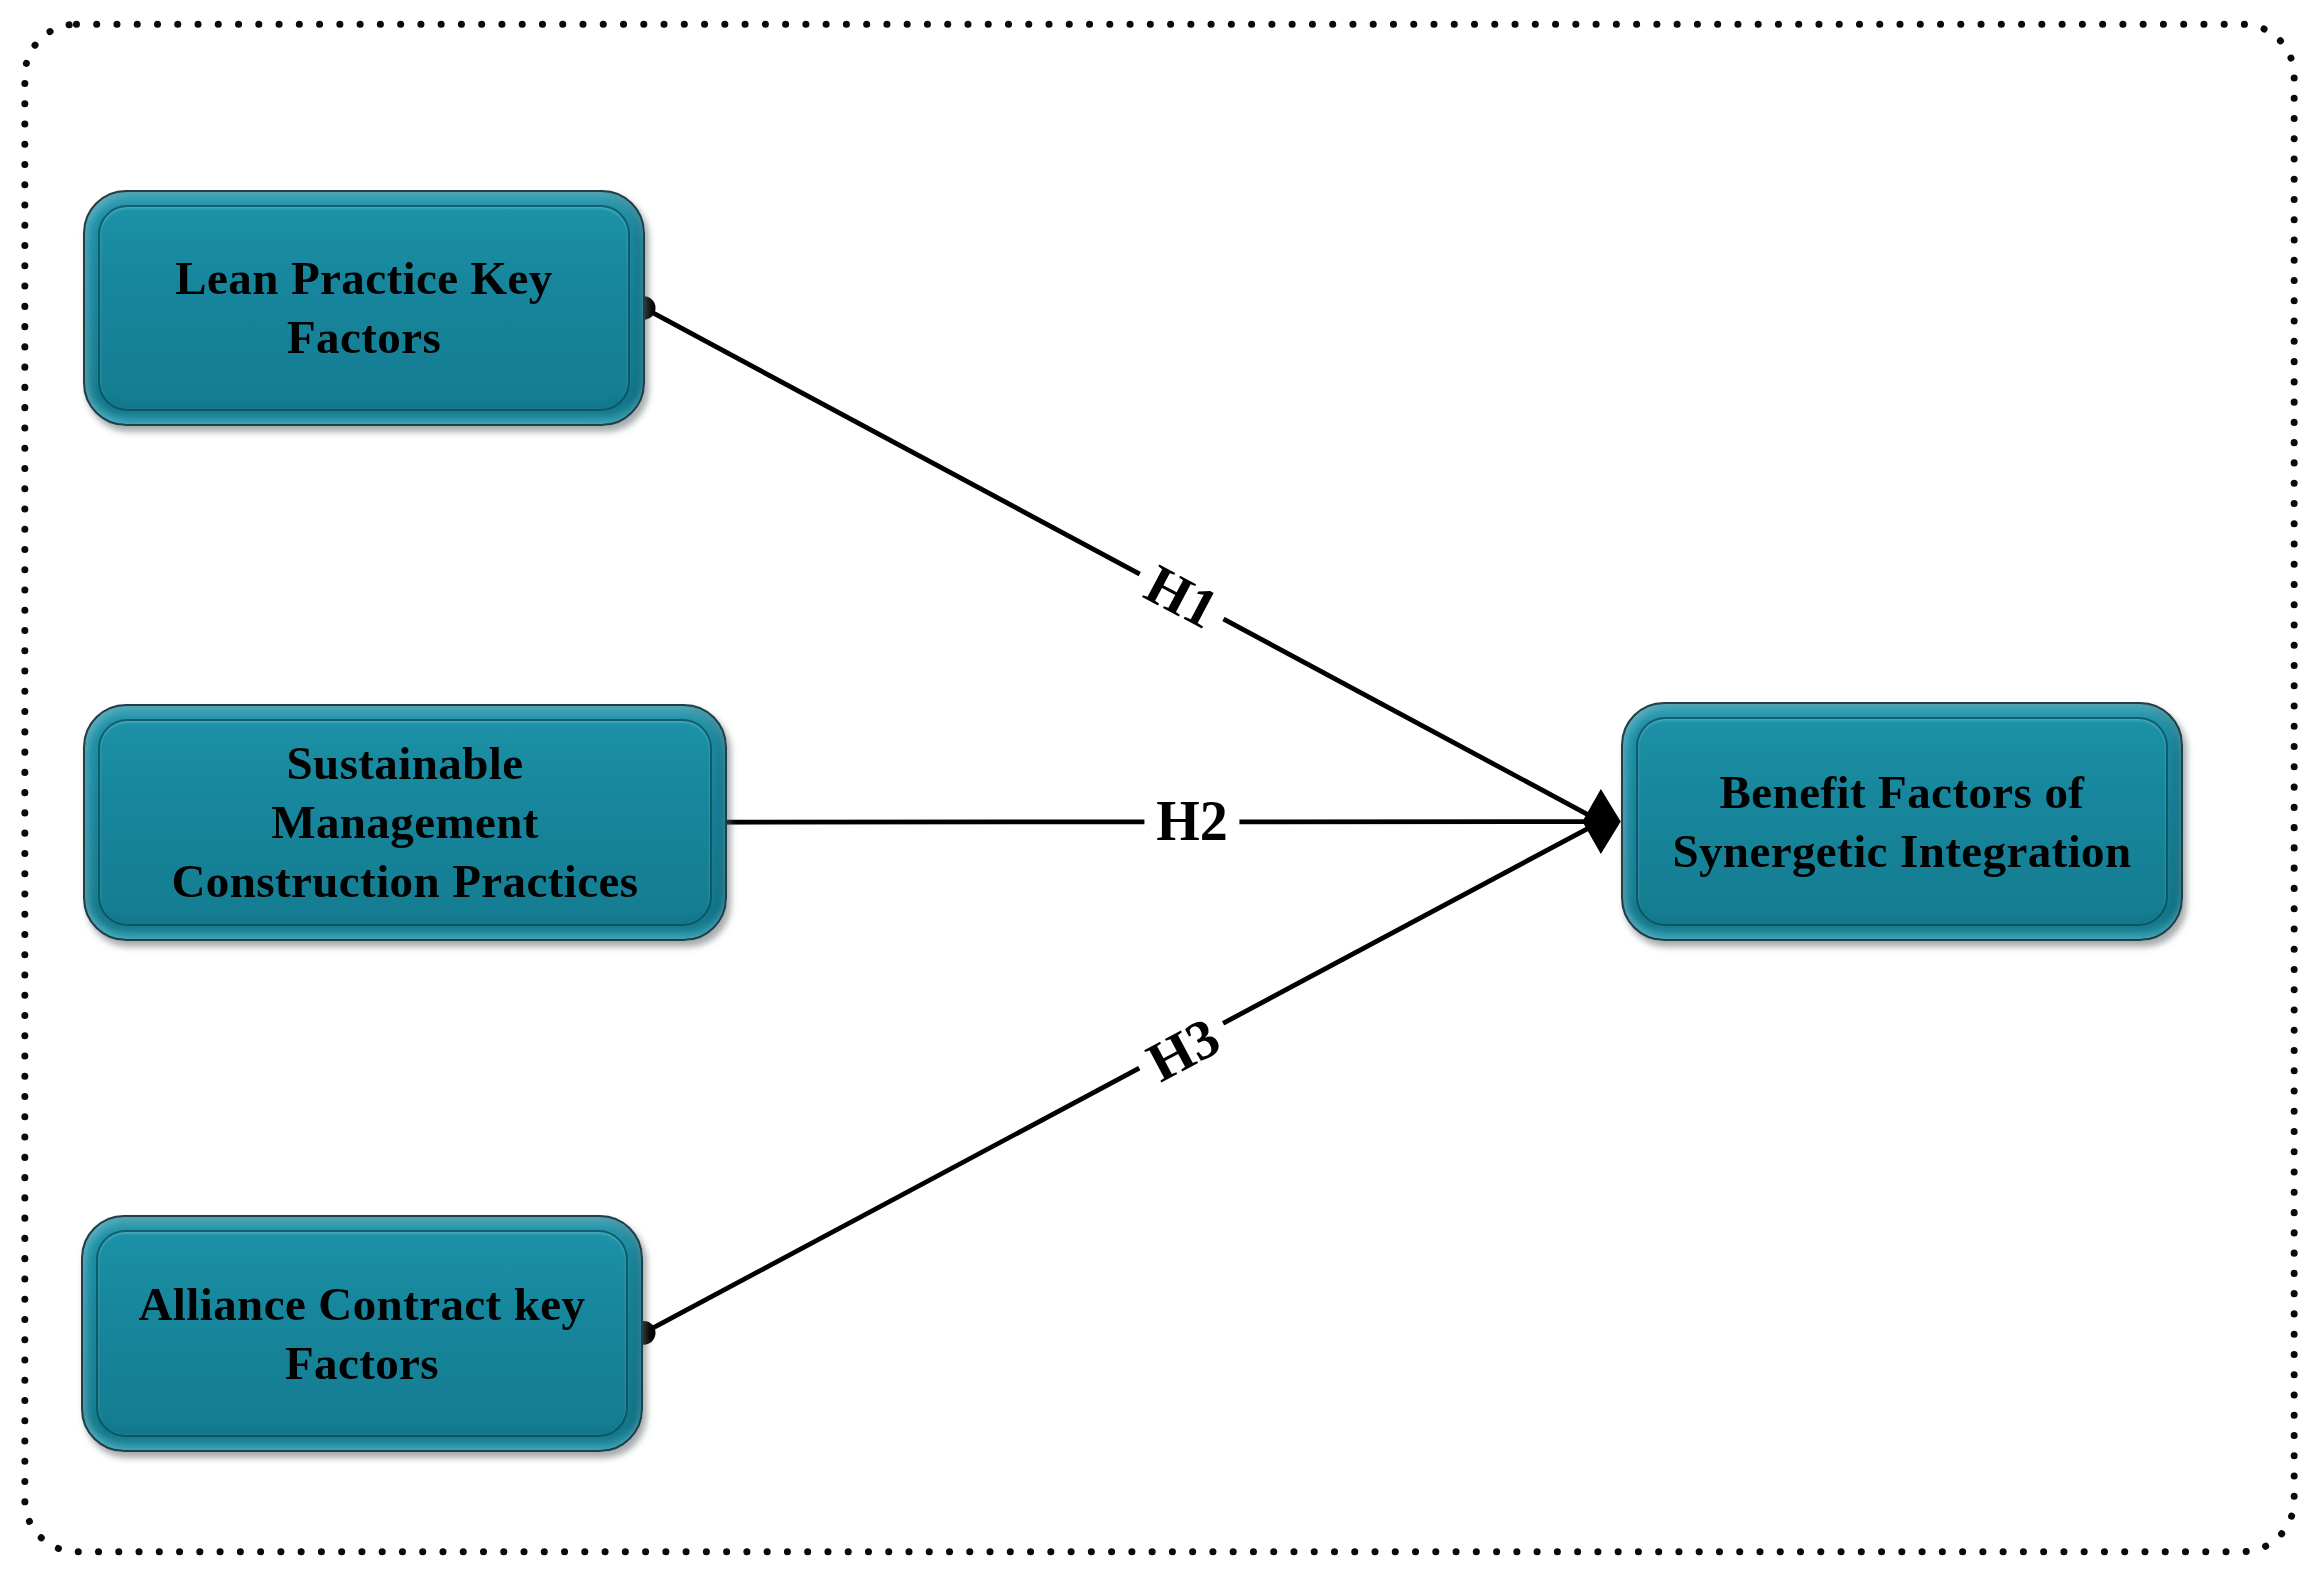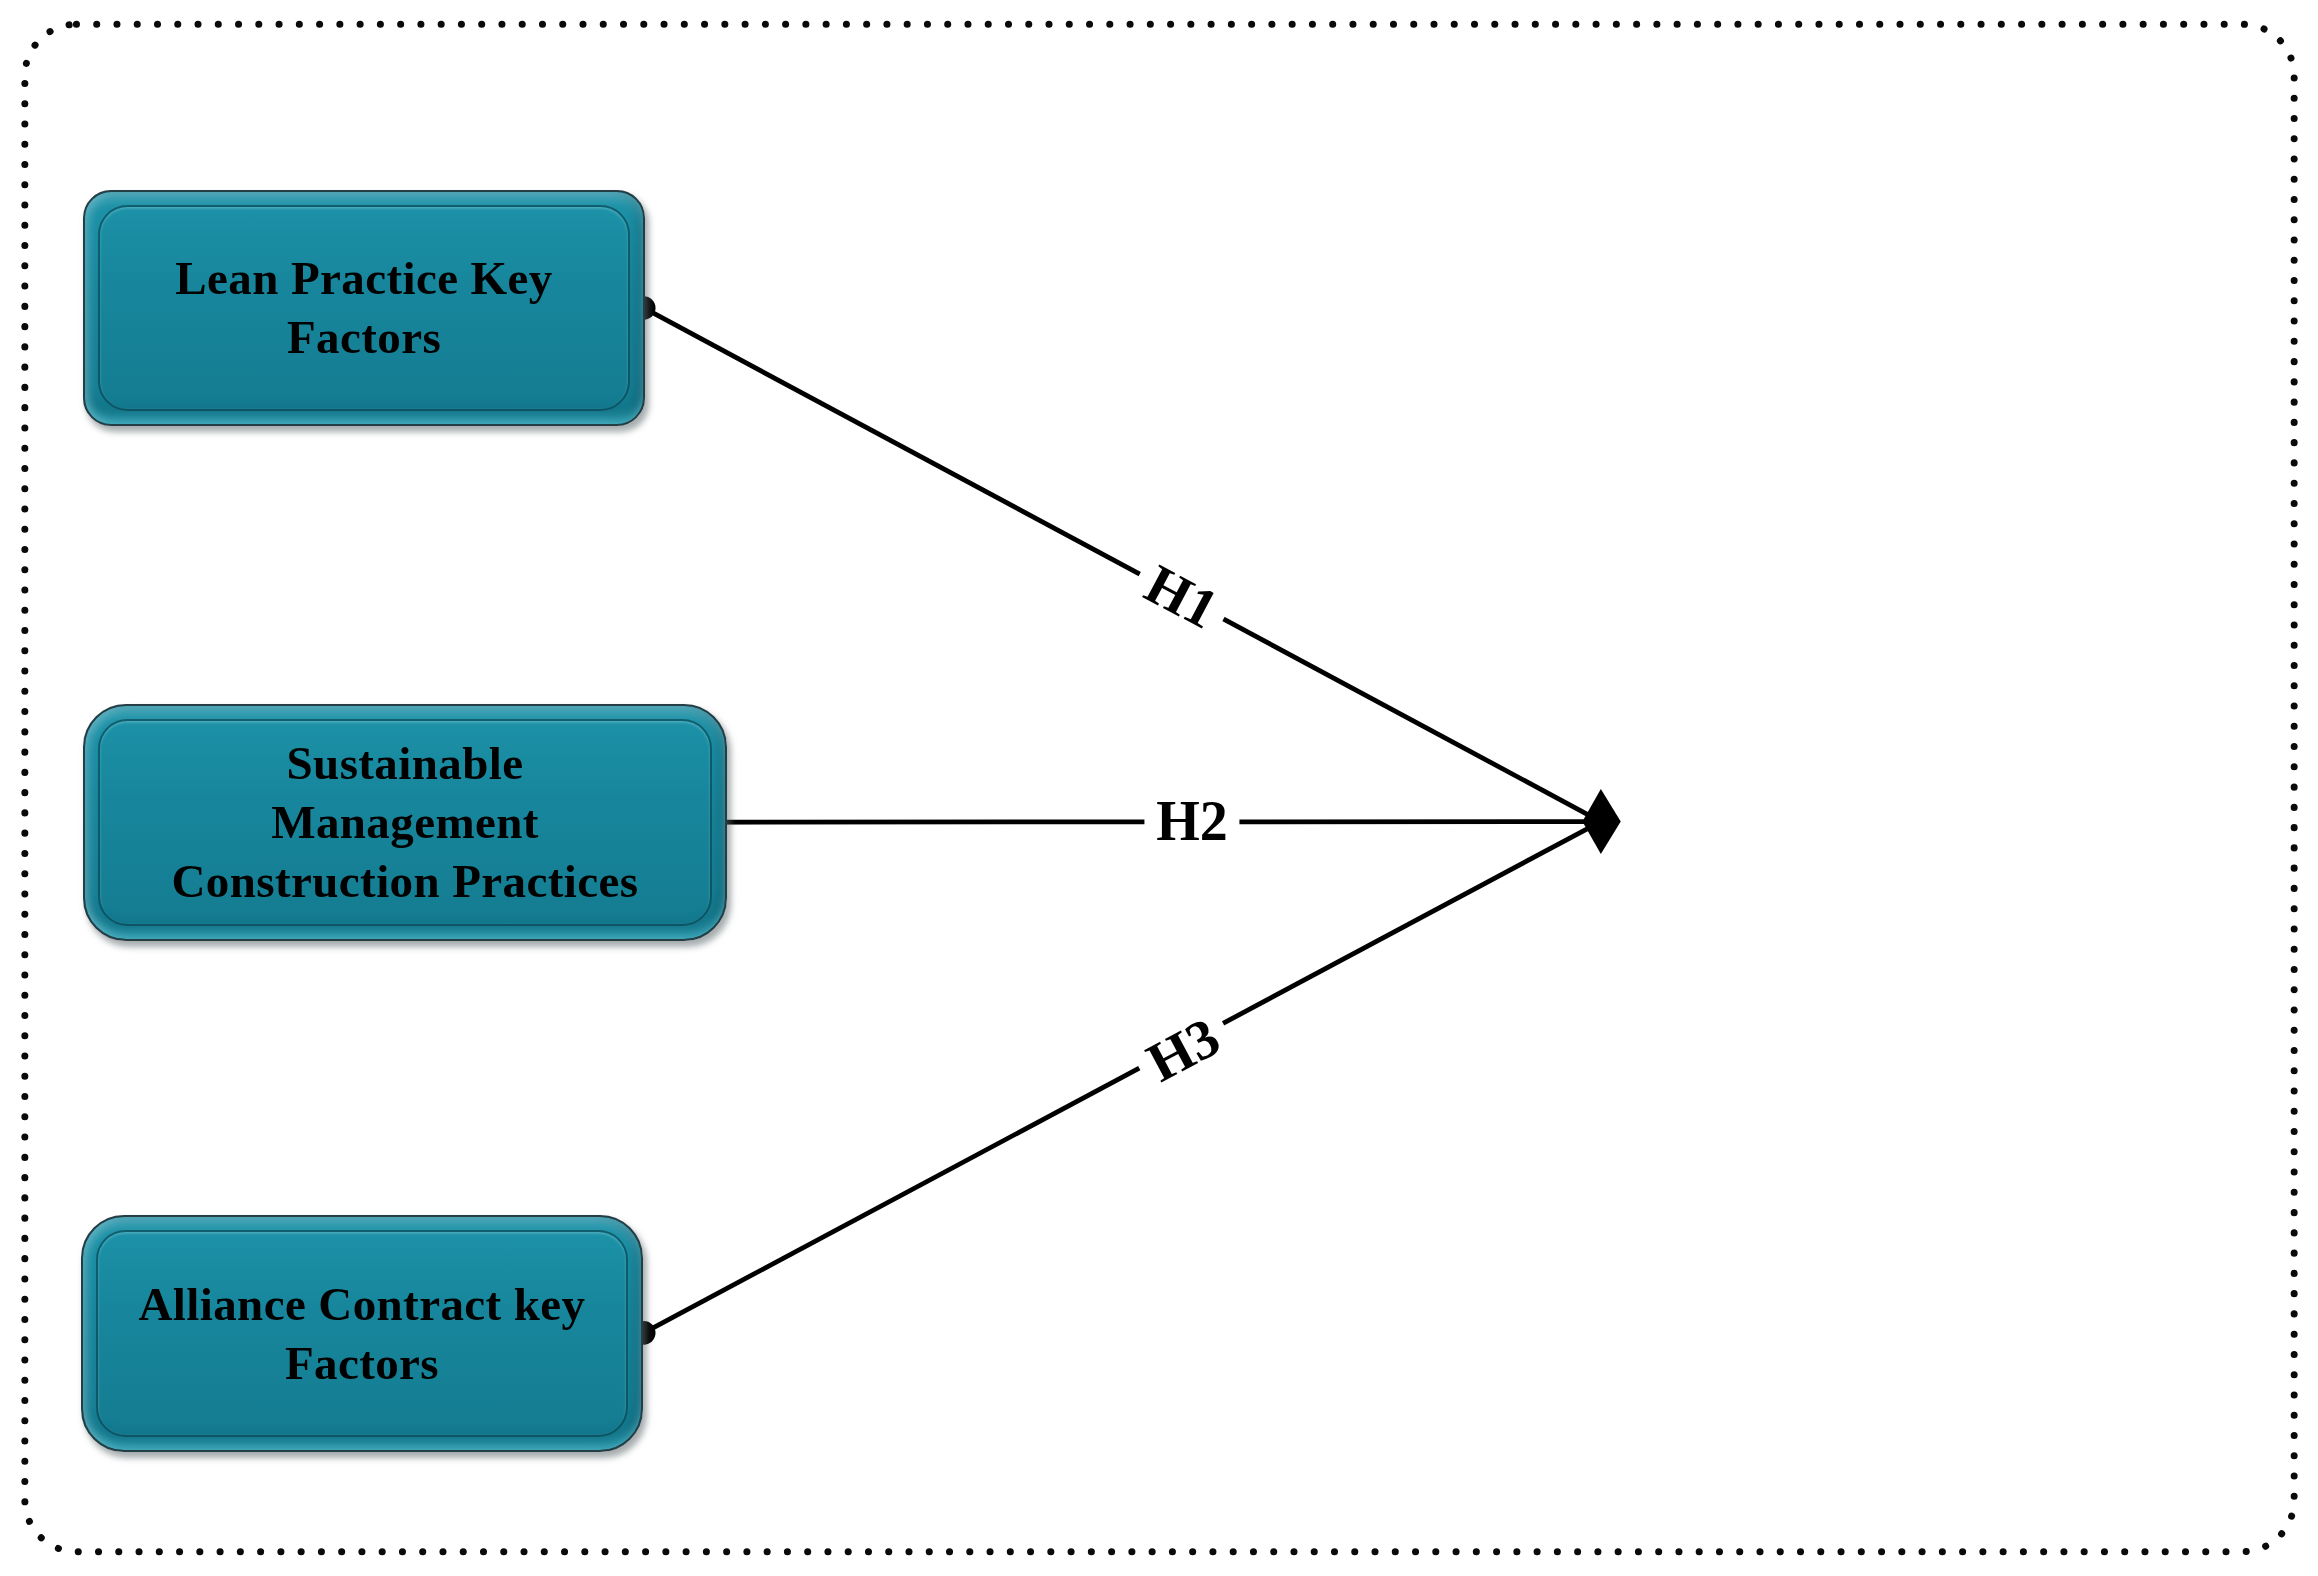--- a/index.html
+++ b/index.html
@@ -61,7 +61,7 @@
     letter-spacing: 0.4px;
     padding: 0 14.7px;
   }
-  .box-lean       { left: 83px;  top: 190px;  width: 562px; height: 236px; border-radius: 28px; }
+  .box-lean       { left: 83px;  top: 190px;  width: 562px; height: 236px; }
   .box-sustain    { left: 83px;  top: 704px;  width: 644px; height: 237px; }
   .box-alliance   { left: 81px;  top: 1215px; width: 562px; height: 237px; }
   .box-benefit    { left: 1621px; top: 702px;  width: 562px; height: 239px; }

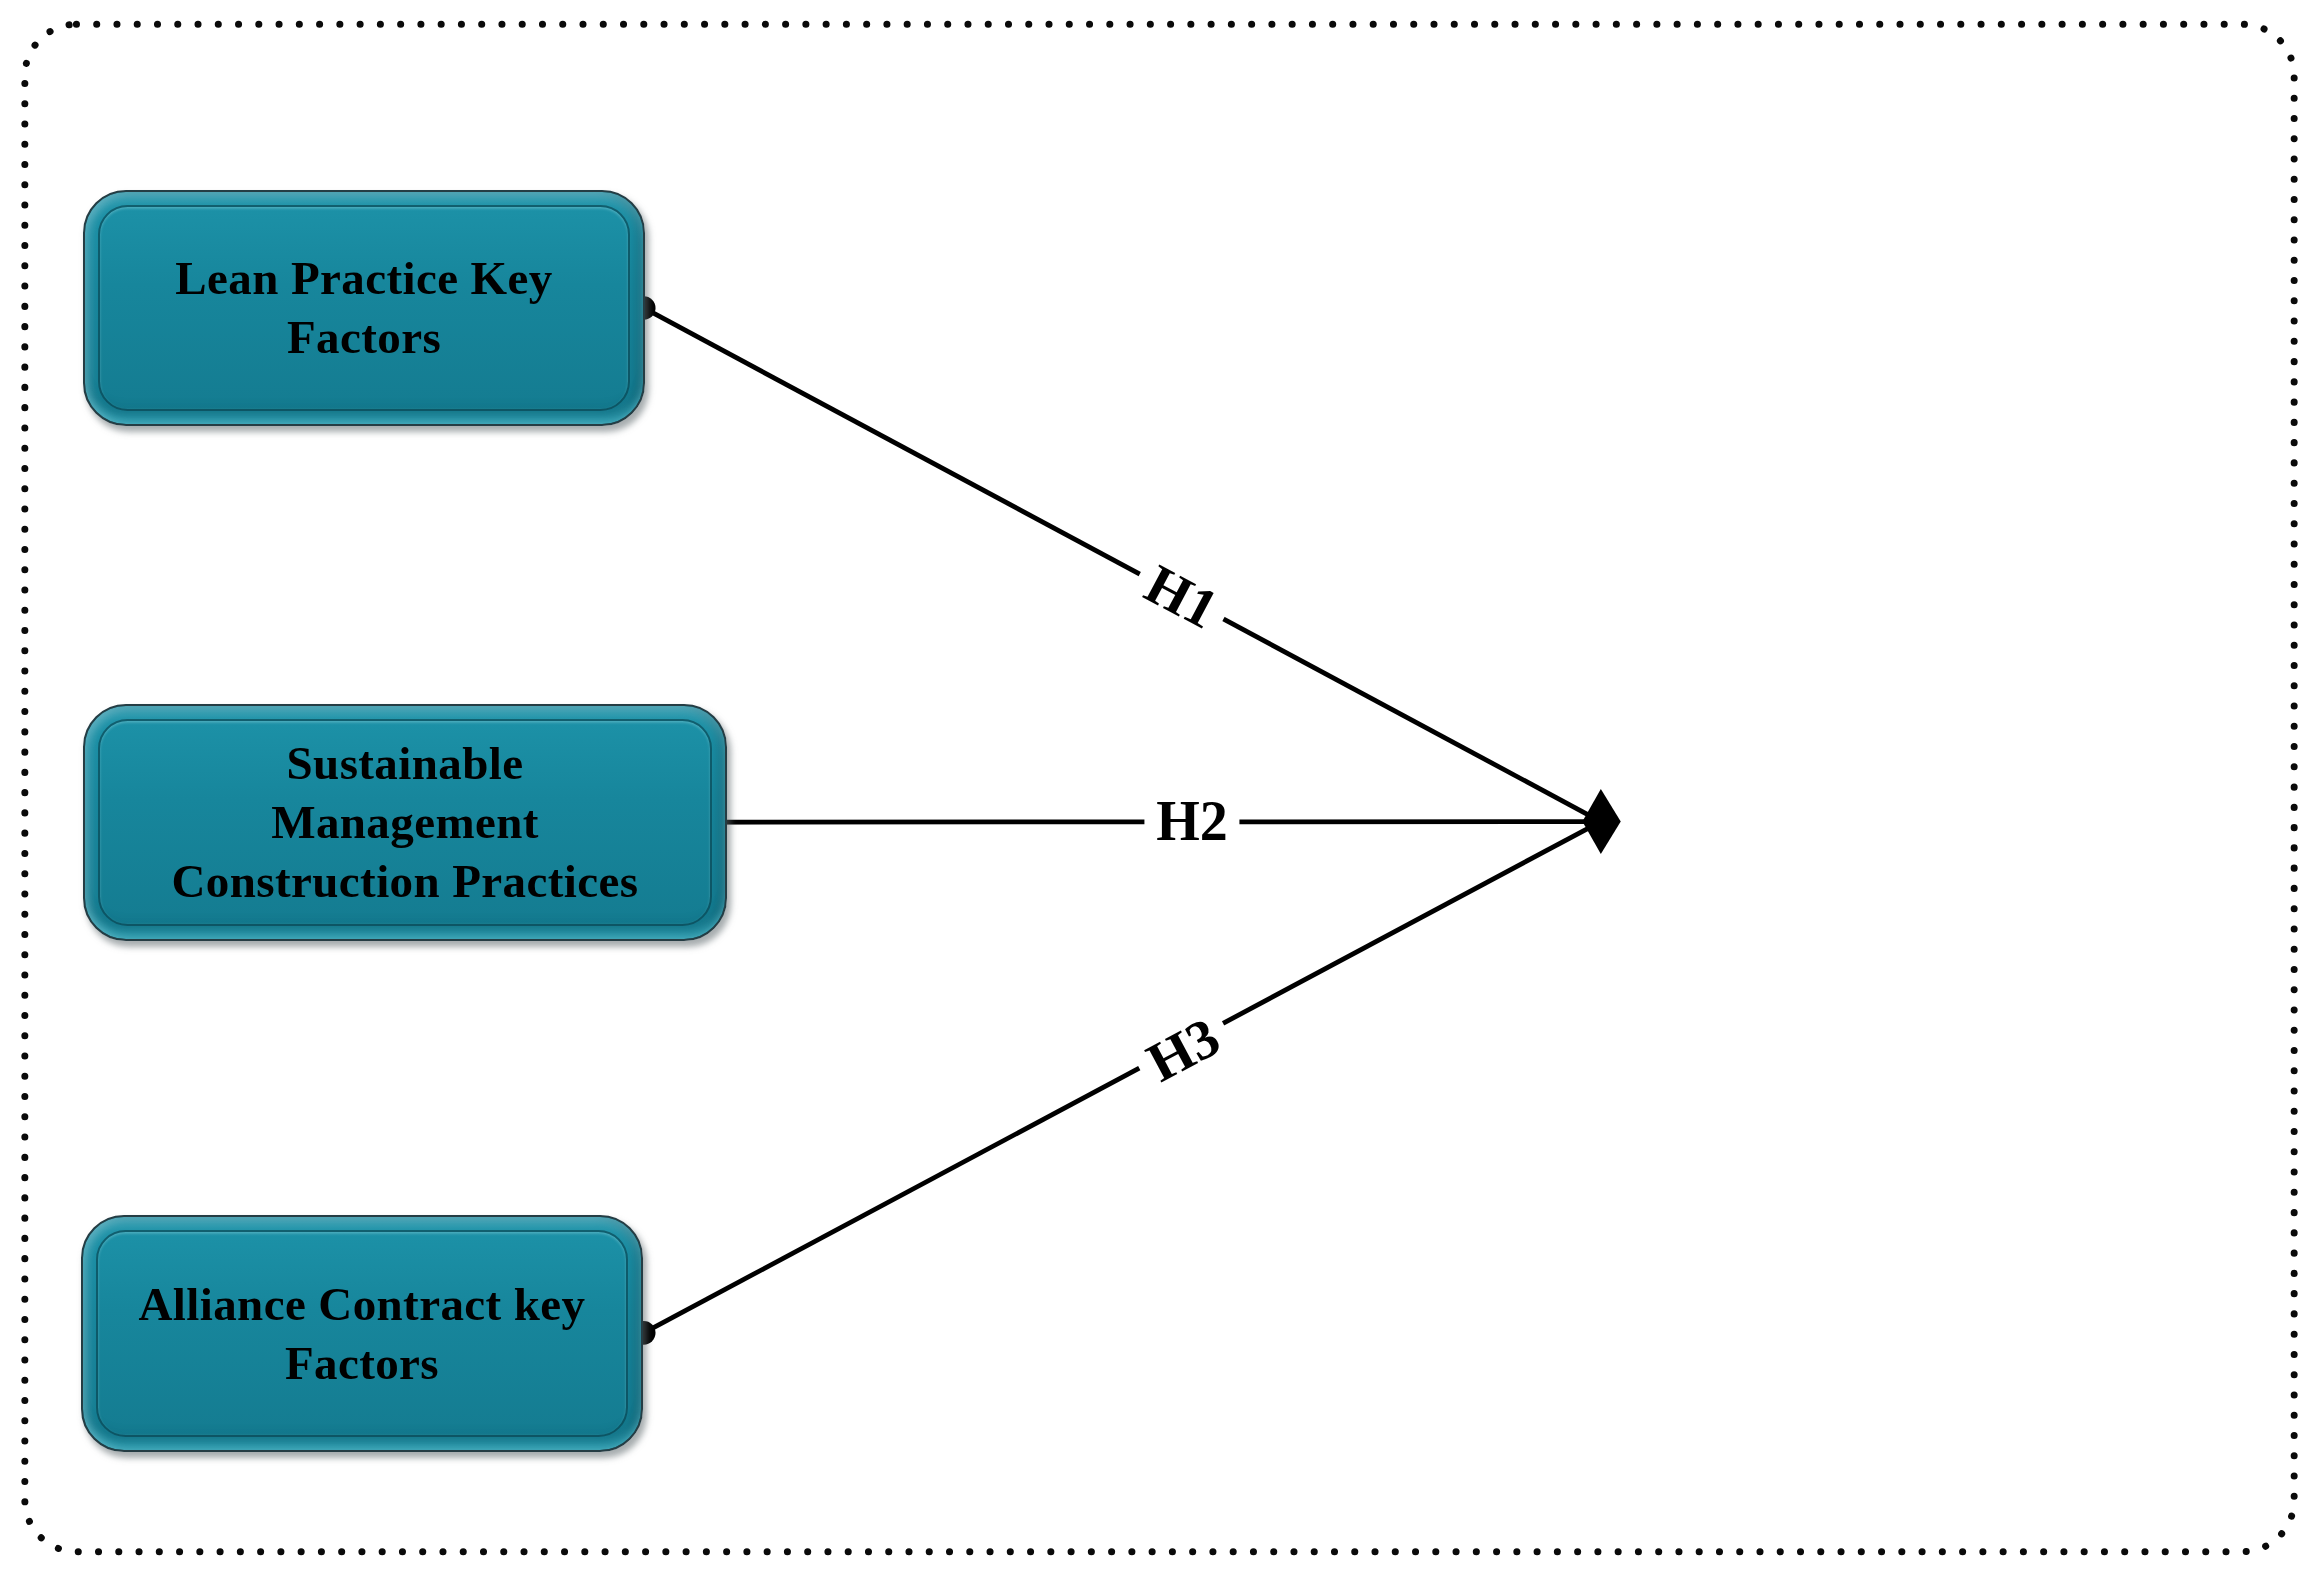--- a/index.html
+++ b/index.html
@@ -117,6 +117,10 @@
 Factors</span>
   </div>
 
+  <div class="box box-benefit">
+    <span class="box-label">Benefit Factors of
+Synergetic Integration</span>
+  </div>
 
   <div class="hyp-label hyp-1">H1</div>
   <div class="hyp-label hyp-2">H2</div>

